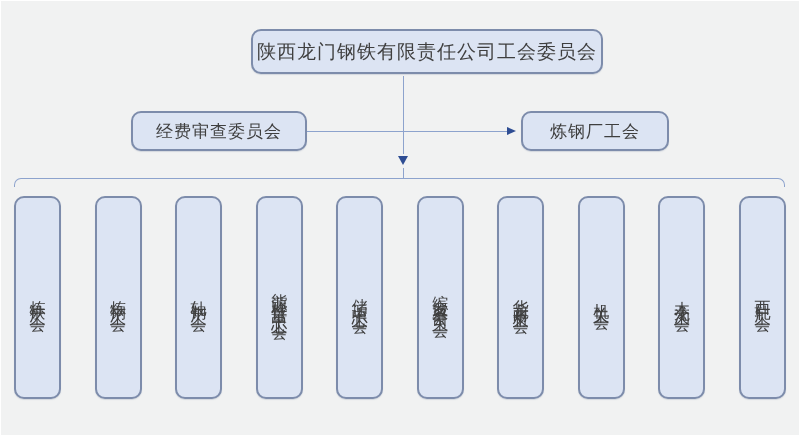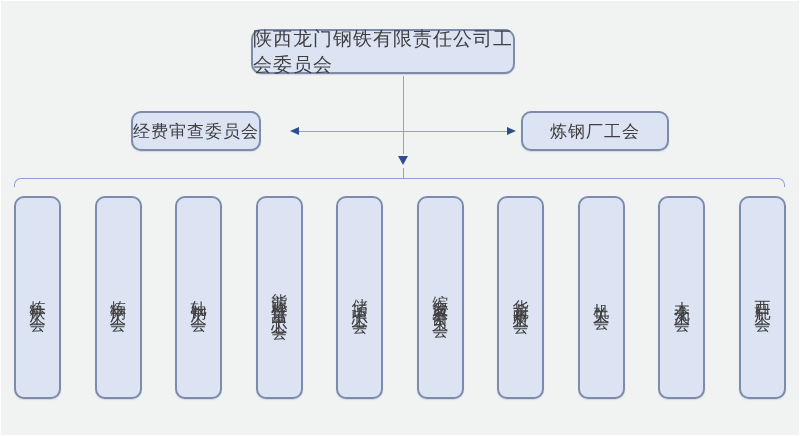--- a/index.html
+++ b/index.html
@@ -32,7 +32,7 @@
     box-shadow:0 1px 1px rgba(120,134,165,.25);
   }
   .root-node{
-    left:250px;top:28px;width:264px;height:45px;
+    left:250px;top:28px;width:352px;height:45px;
     font-size:19px;letter-spacing:1px;
   }
   .committee-left{

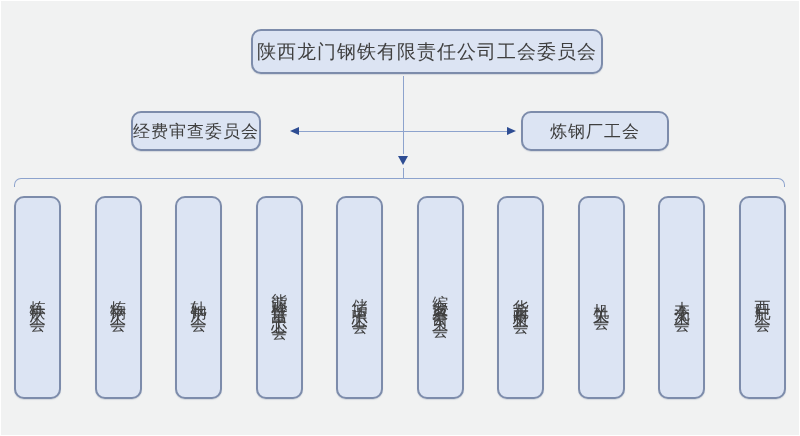--- a/index.html
+++ b/index.html
@@ -36,7 +36,7 @@
     font-size:19px;letter-spacing:1px;
   }
   .committee-left{
-    left:130px;top:110px;width:130px;height:40px;
+    left:130px;top:110px;width:176px;height:40px;
     font-size:17px;letter-spacing:1px;
   }
   .committee-right{

